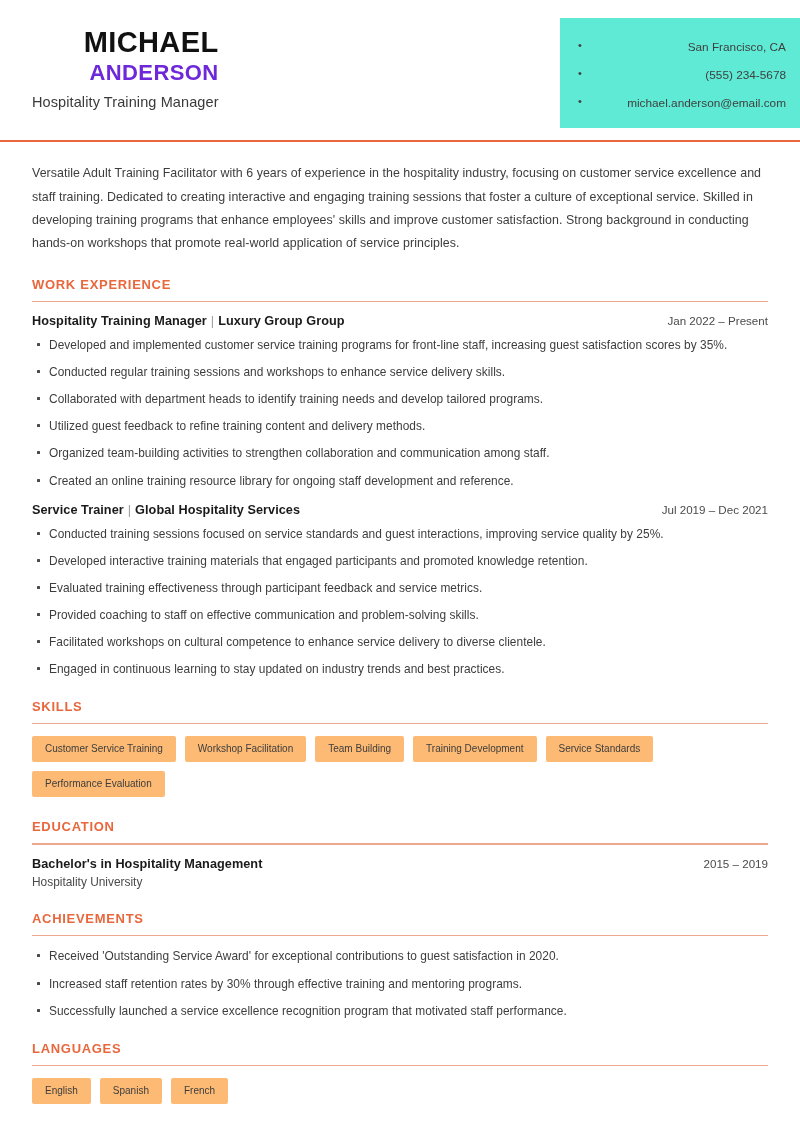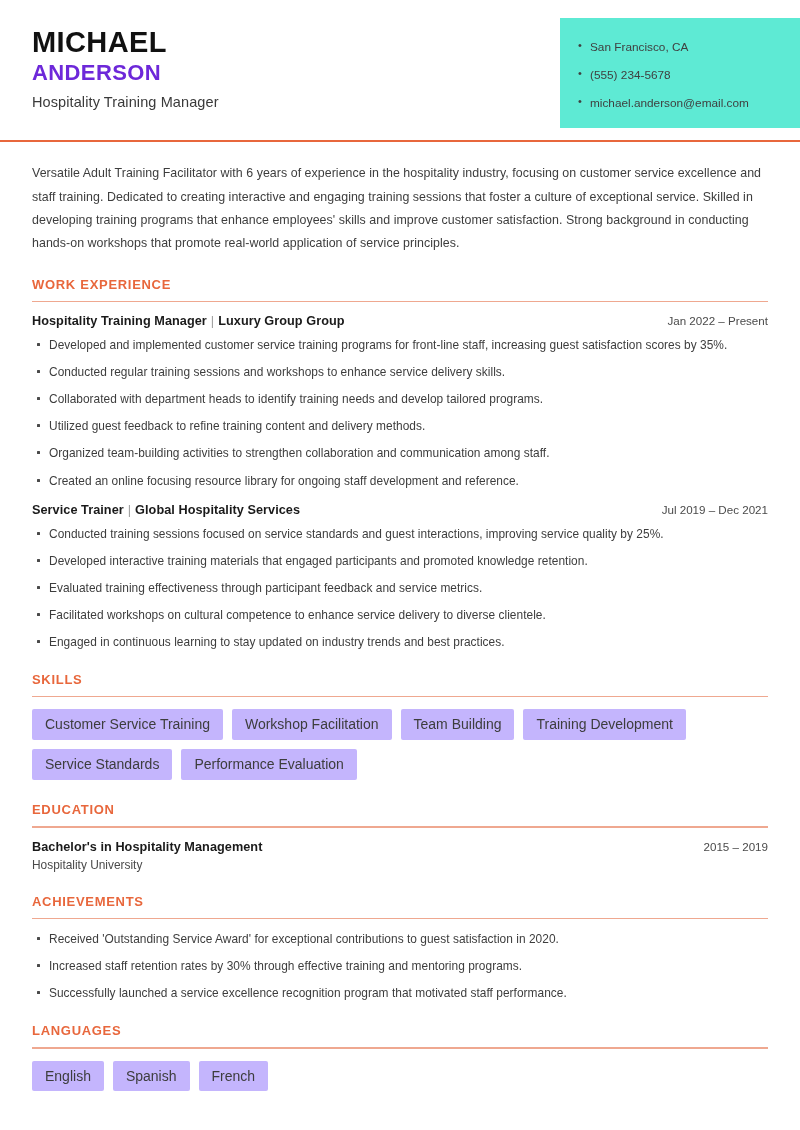--- a/index.html
+++ b/index.html
@@ -28,6 +28,7 @@
     align-items: flex-start;
     justify-content: space-between;
     padding: 0;
+    text-align: right;
   }
   .header-left {
     padding: 26px 0 0 32px;

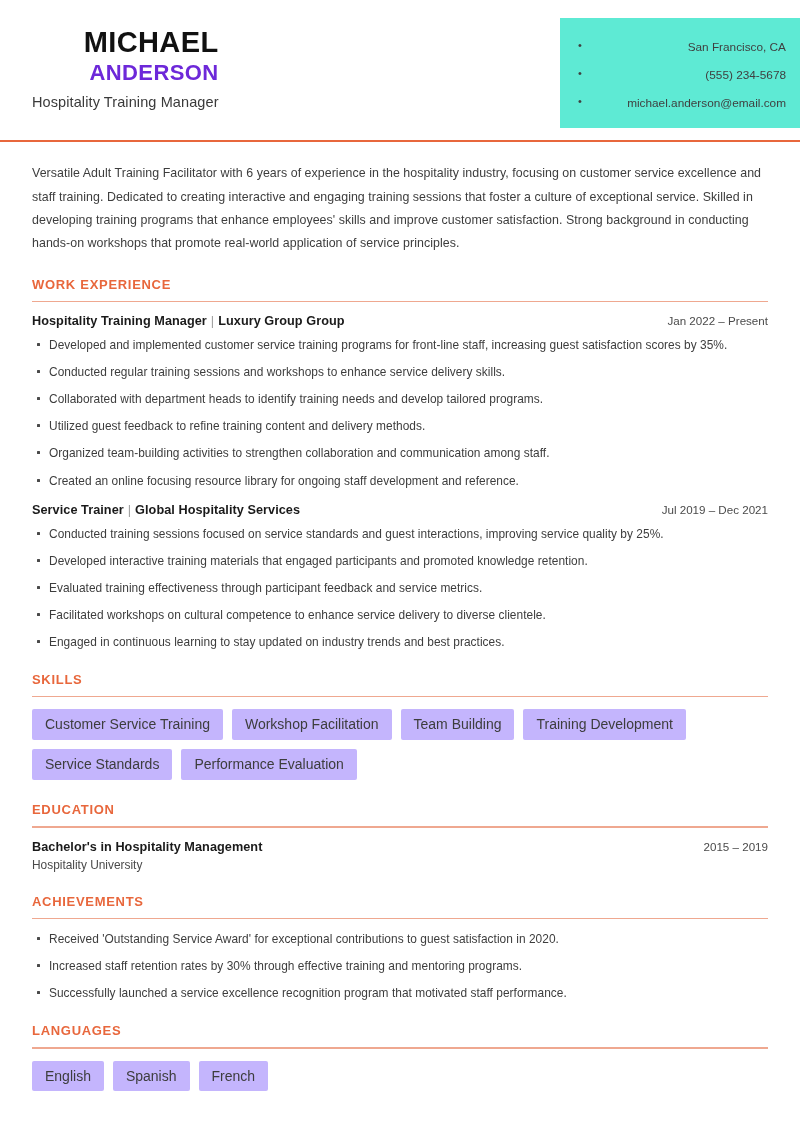--- a/index.html
+++ b/index.html
@@ -236,7 +236,7 @@
           <li>Collaborated with department heads to identify training needs and develop tailored programs.</li>
           <li>Utilized guest feedback to refine training content and delivery methods.</li>
           <li>Organized team-building activities to strengthen collaboration and communication among staff.</li>
-          <li>Created an online focusing resource library for ongoing staff development and reference.</li>
+          <li>Created an online training resource library for ongoing staff development and reference.</li>
         </ul>
       </div>
 

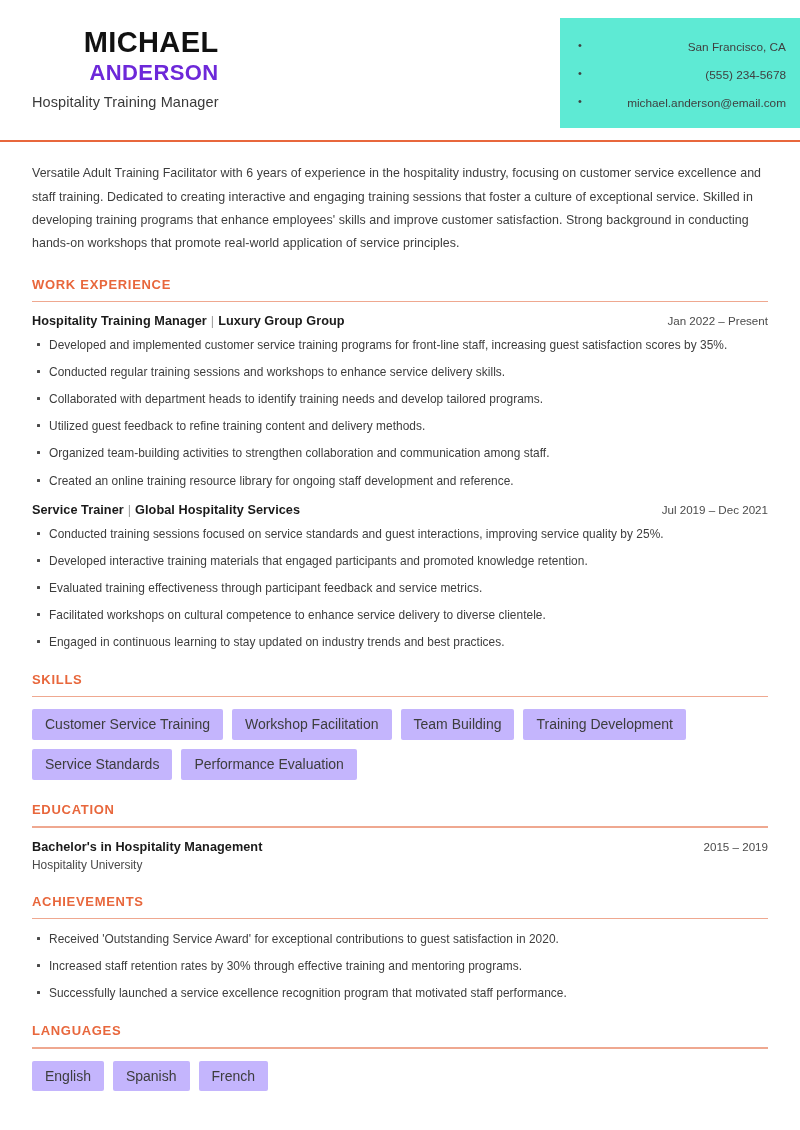--- a/index.html
+++ b/index.html
@@ -249,6 +249,7 @@
           <li>Conducted training sessions focused on service standards and guest interactions, improving service quality by 25%.</li>
           <li>Developed interactive training materials that engaged participants and promoted knowledge retention.</li>
           <li>Evaluated training effectiveness through participant feedback and service metrics.</li>
+          <li>Provided coaching to staff on effective communication and problem-solving skills.</li>
           <li>Facilitated workshops on cultural competence to enhance service delivery to diverse clientele.</li>
           <li>Engaged in continuous learning to stay updated on industry trends and best practices.</li>
         </ul>

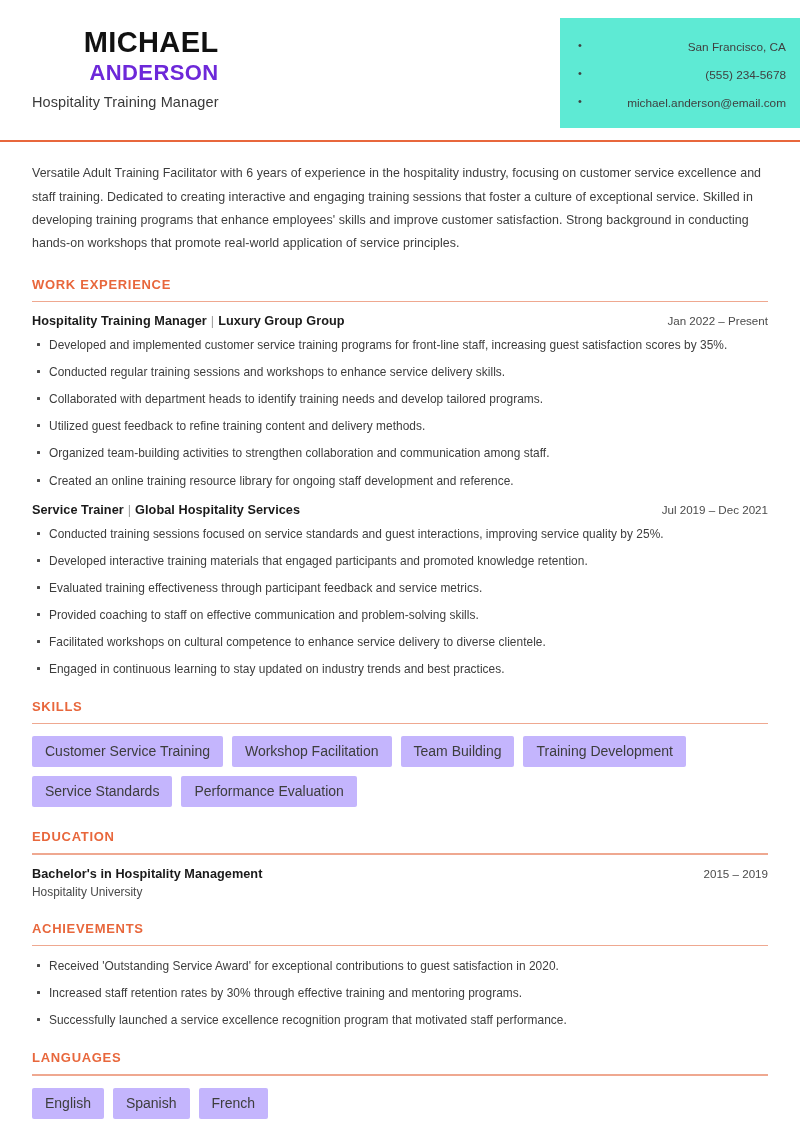--- a/index.html
+++ b/index.html
@@ -184,10 +184,10 @@
     gap: 9px 9px;
   }
   .tag {
-    background: #c4b5fd;
+    background: #fdba74;
     border-radius: 2px;
     padding: 7px 13px;
-    font-size: 14px;
+    font-size: 10px;
     color: #3d3d3d;
     line-height: 1.2;
     white-space: nowrap;

